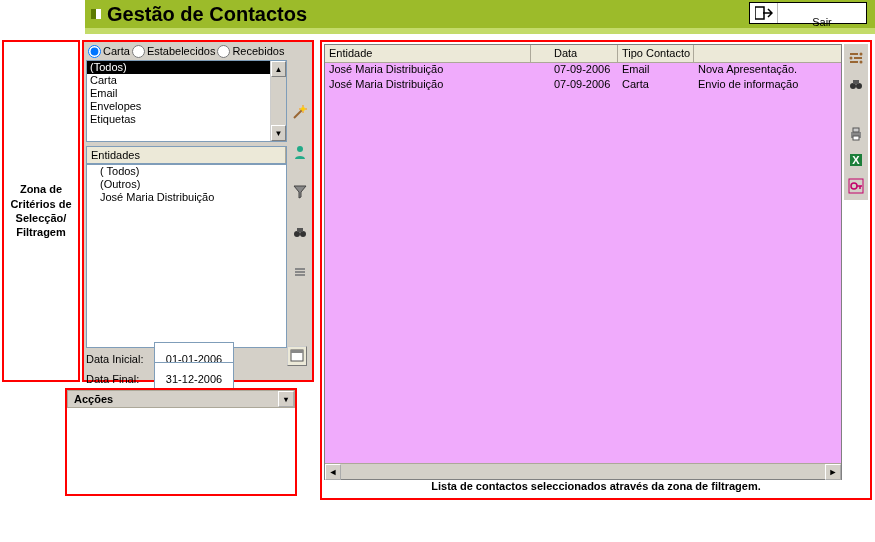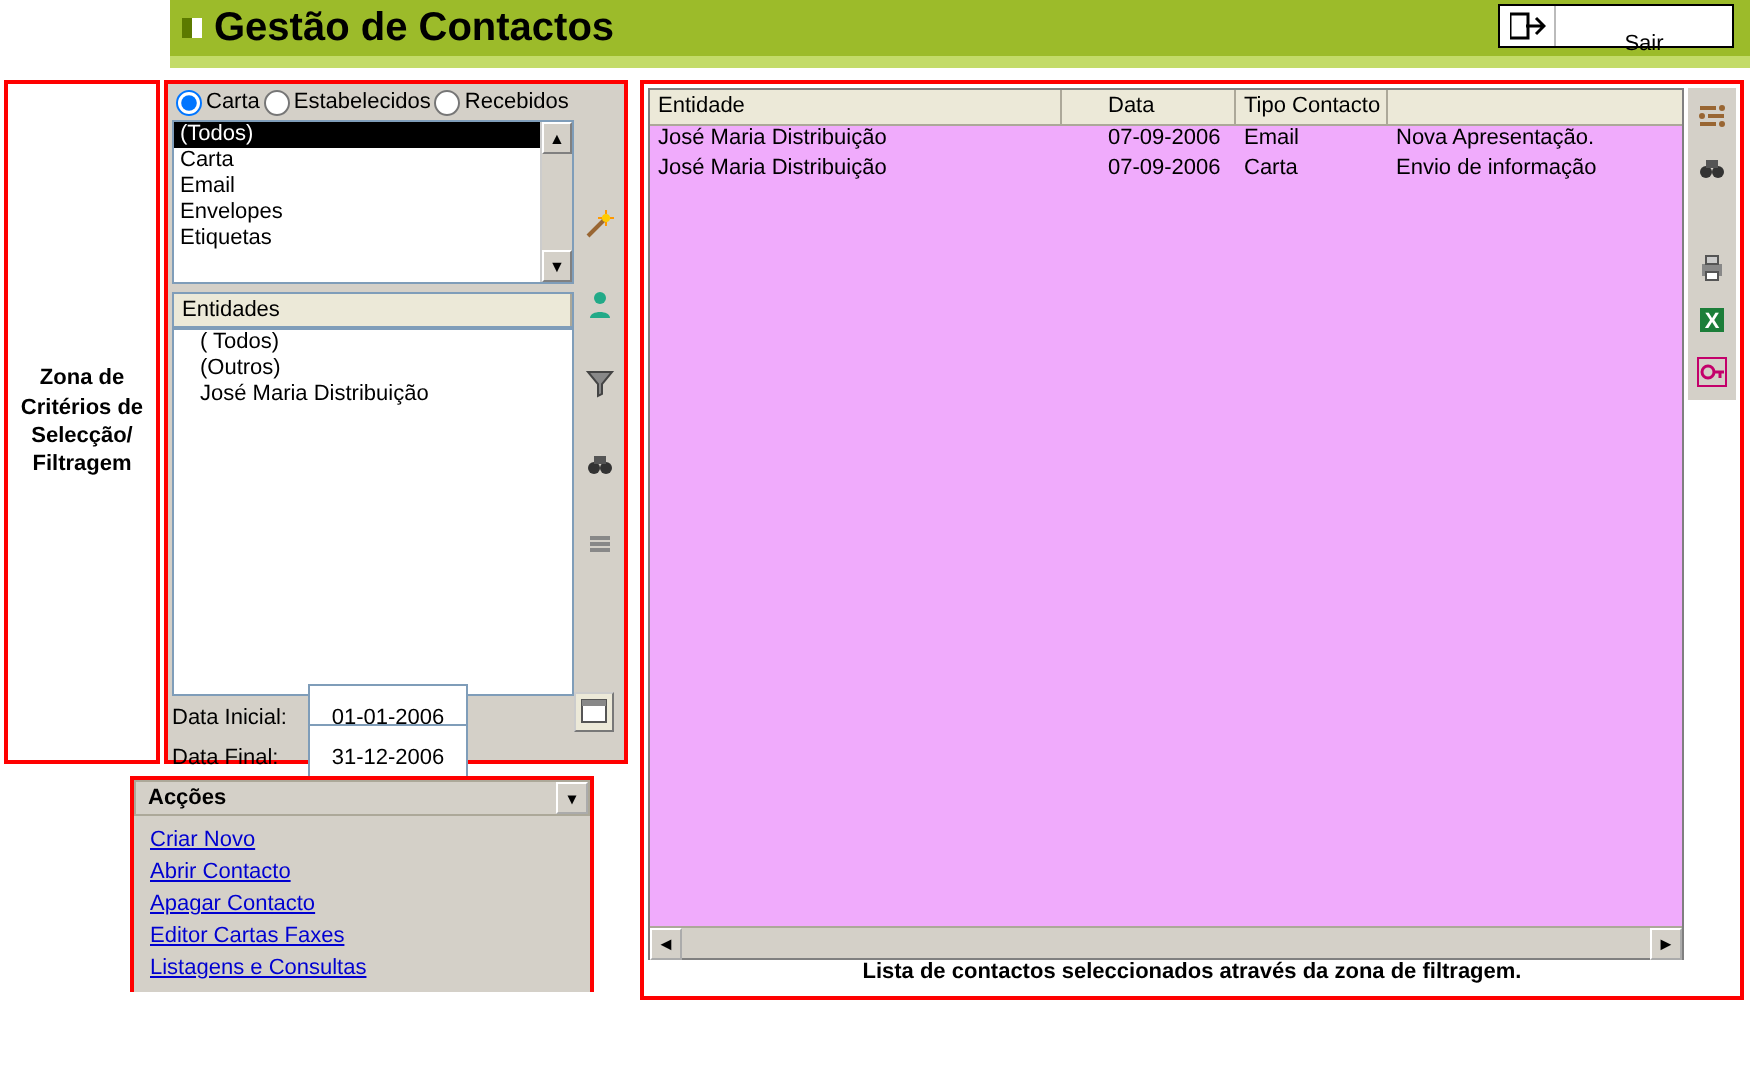--- a/index.html
+++ b/index.html
@@ -194,13 +194,6 @@
     <span>Acções</span>
     <div class="dd">▾</div>
   </div>
-  <div class="actions-body">
-    <a>Criar Novo</a>
-    <a>Abrir Contacto</a>
-    <a>Apagar Contacto</a>
-    <a>Editor Cartas Faxes</a>
-    <a>Listagens e Consultas</a>
-  </div>
 </div>
 
 <div class="results-panel">

